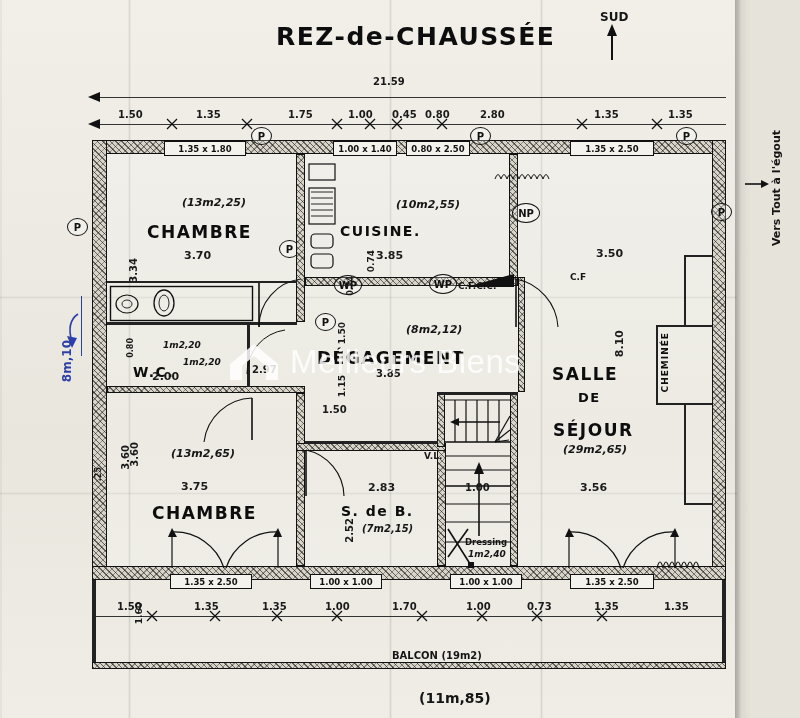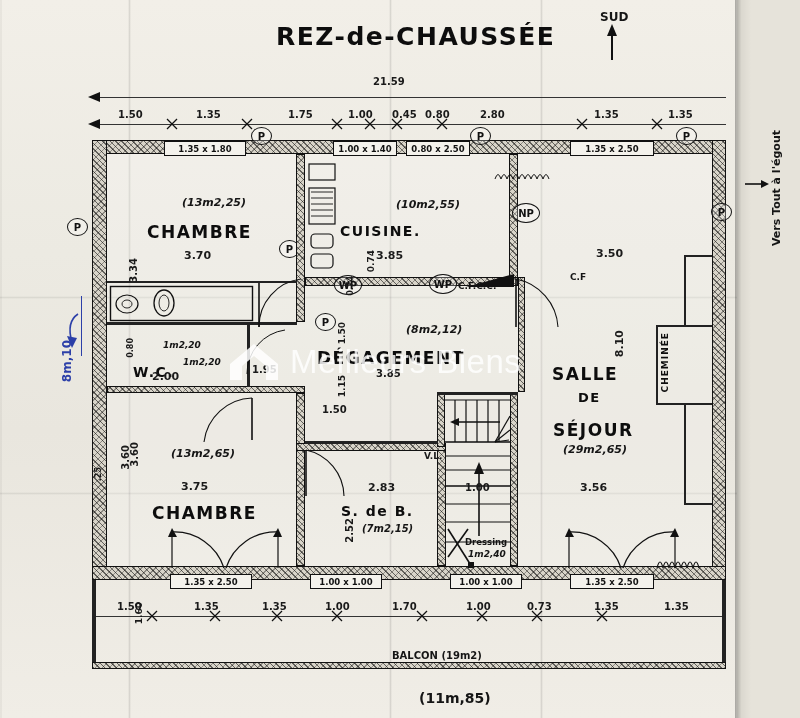--- a/index.html
+++ b/index.html
@@ -244,7 +244,7 @@
   <div class="ink area" style="left:163px;top:340px;font-size:9px;">1m2,20</div>
   <div class="ink area" style="left:183px;top:357px;font-size:9px;">1m2,20</div>
   <div class="ink dim" style="left:152px;top:370px;font-size:11px;">2.00</div>
-  <div class="ink dim" style="left:252px;top:364px;font-size:10px;">1.95</div>
+  <div class="ink dim" style="left:252px;top:364px;font-size:10px;">2.97</div>
   <div class="ink dim vert" style="left:126px;top:338px;font-size:8px;">0.80</div>
 
   <svg style="left:110px;top:286px;width:150px;height:36px">

